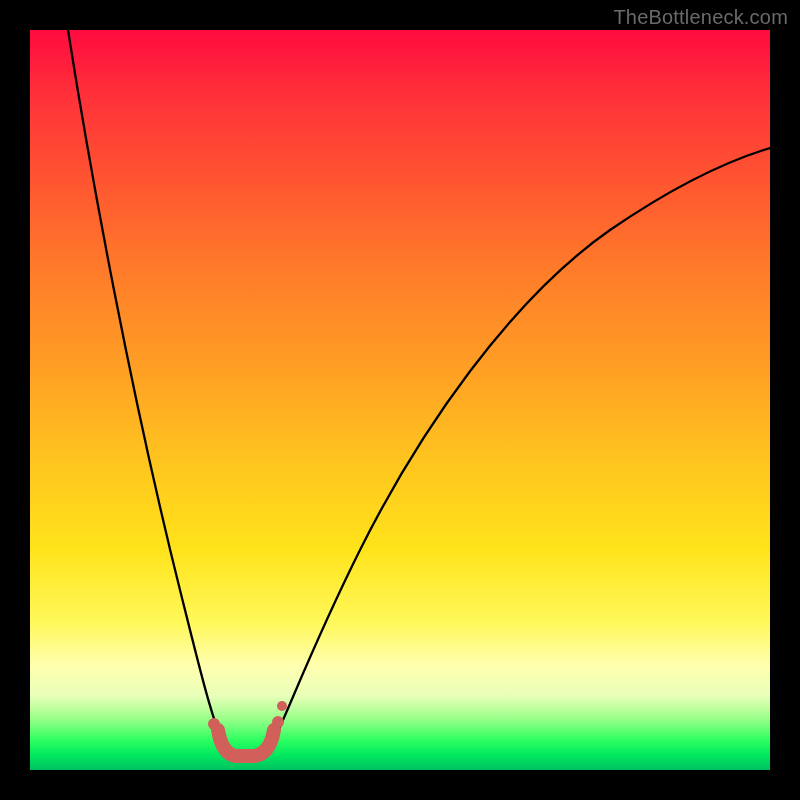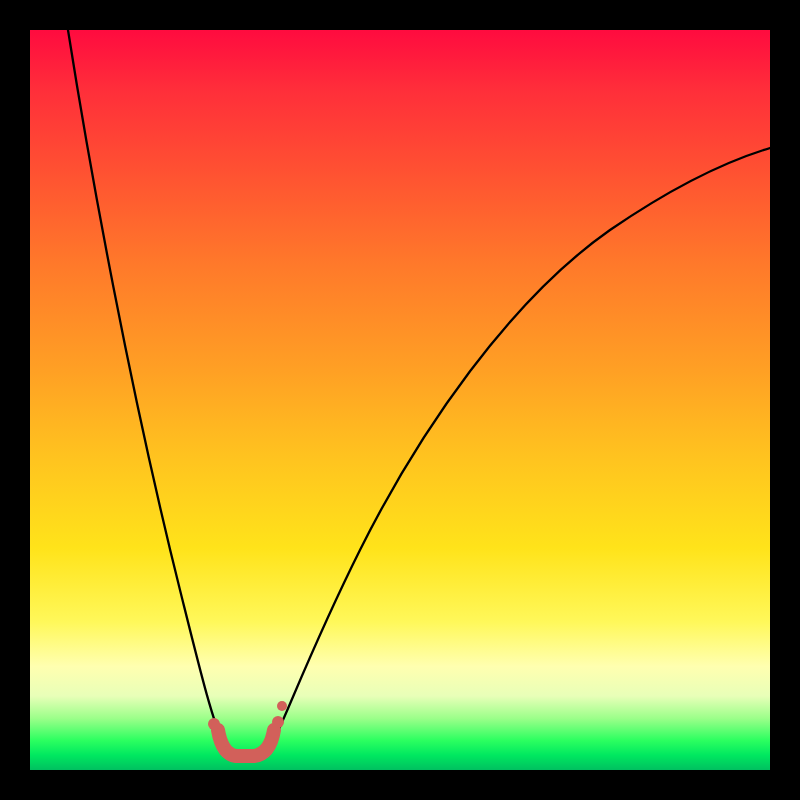--- a/index.html
+++ b/index.html
@@ -105,6 +105,7 @@
 
   </div>
 
+  <div class="watermark">TheBottleneck.com</div>
 
 </div>
 

